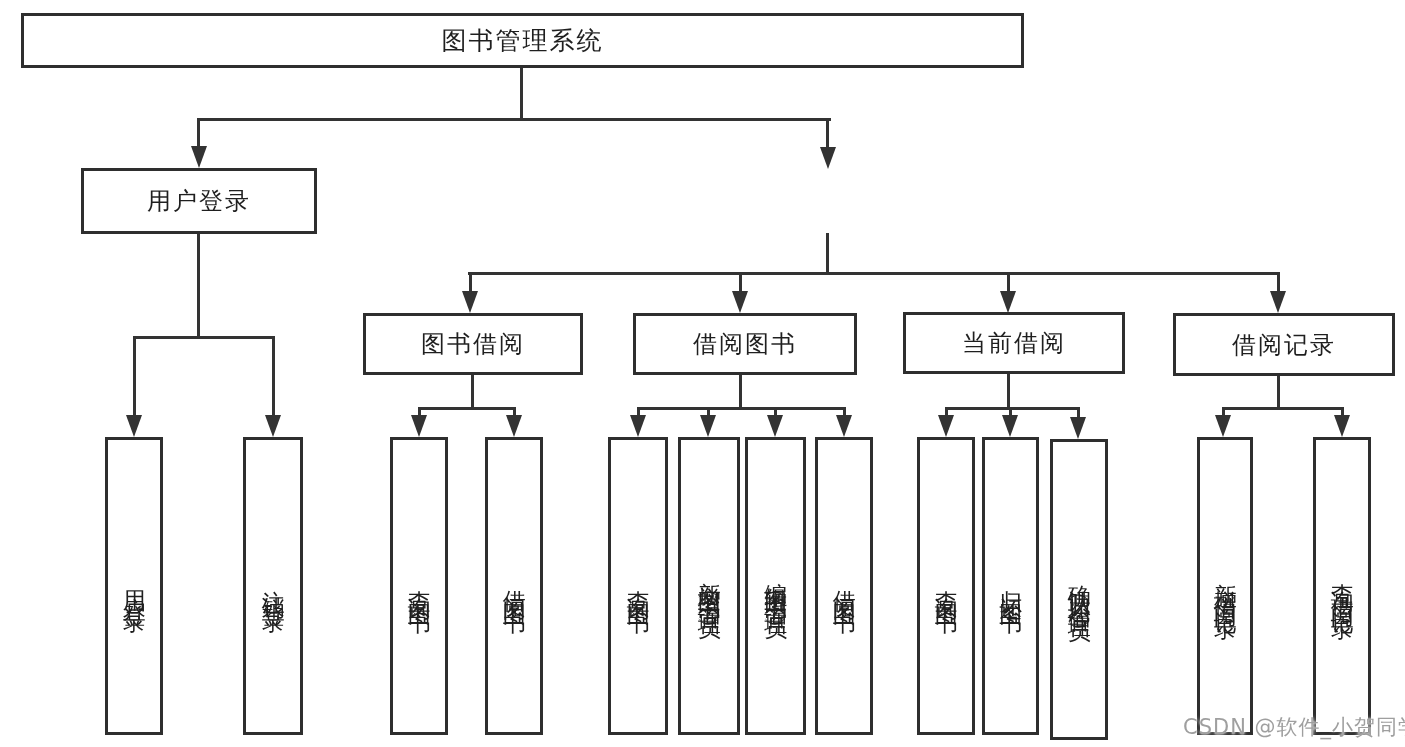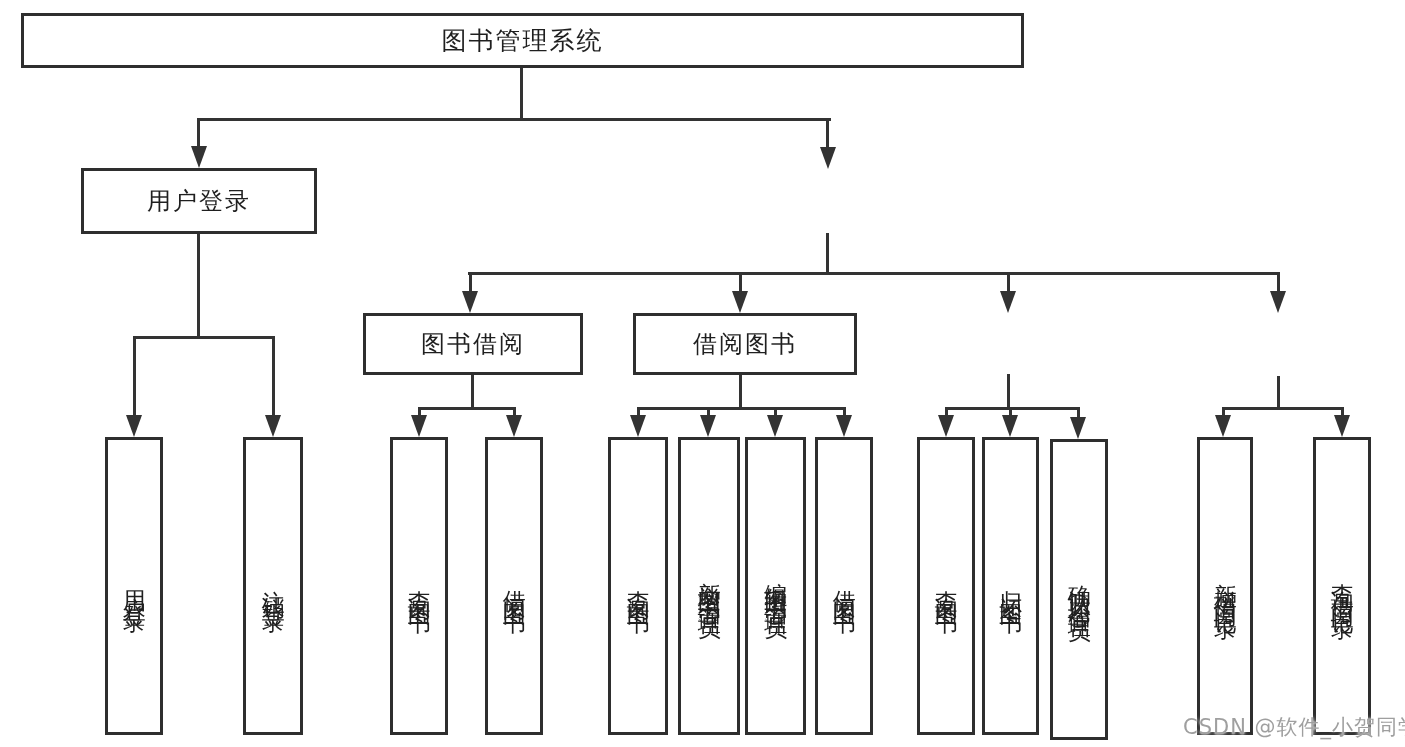--- a/index.html
+++ b/index.html
@@ -48,6 +48,7 @@
 
   <div class="node" style="left:633px; top:313px; width:224px; height:62px;">借阅图书</div>
 
+  <div class="node" style="left:903px; top:312px; width:222px; height:62px;">当前借阅</div>
 
 
   <div class="vnode" style="left:105px; top:437px; width:58px; height:298px;">用户登录</div>

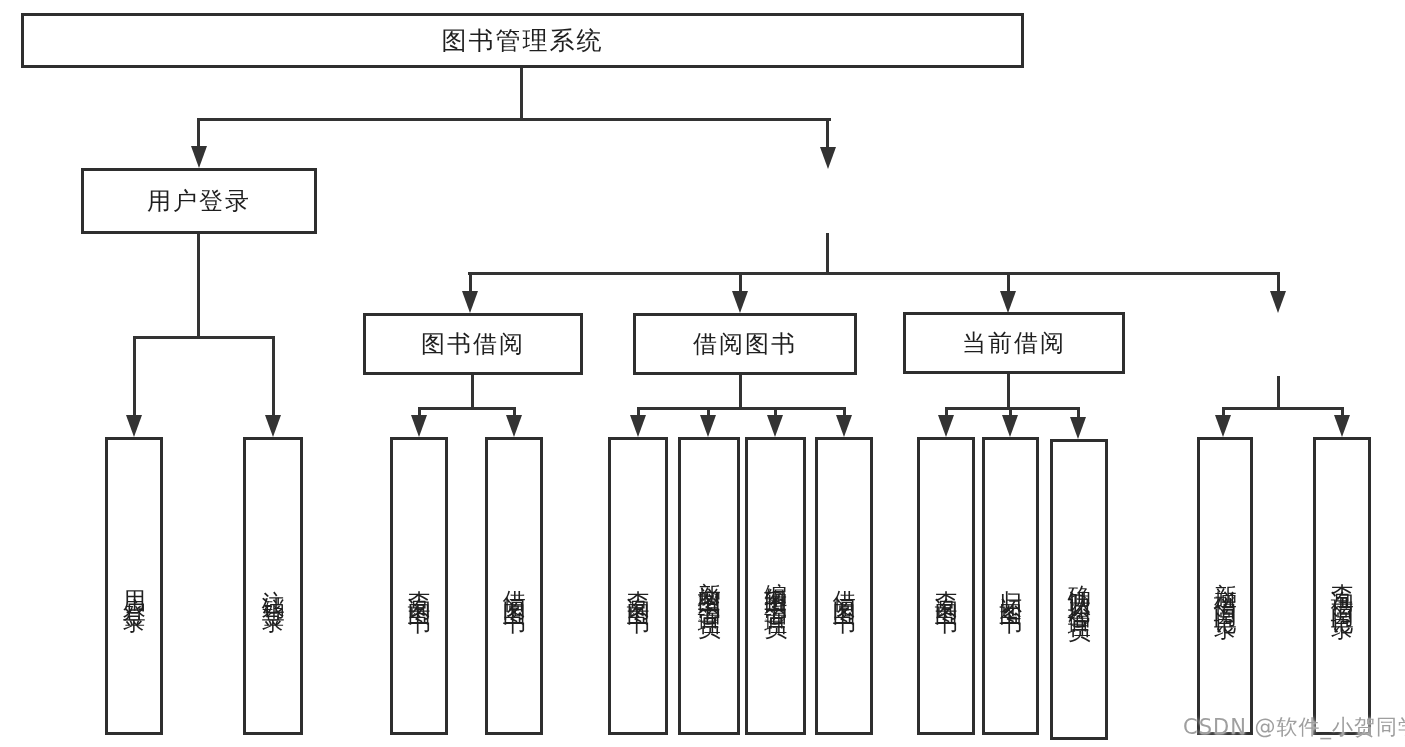--- a/index.html
+++ b/index.html
@@ -50,6 +50,7 @@
 
   <div class="node" style="left:903px; top:312px; width:222px; height:62px;">当前借阅</div>
 
+  <div class="node" style="left:1173px; top:313px; width:222px; height:63px;">借阅记录</div>
 
   <div class="vnode" style="left:105px; top:437px; width:58px; height:298px;">用户登录</div>
 

